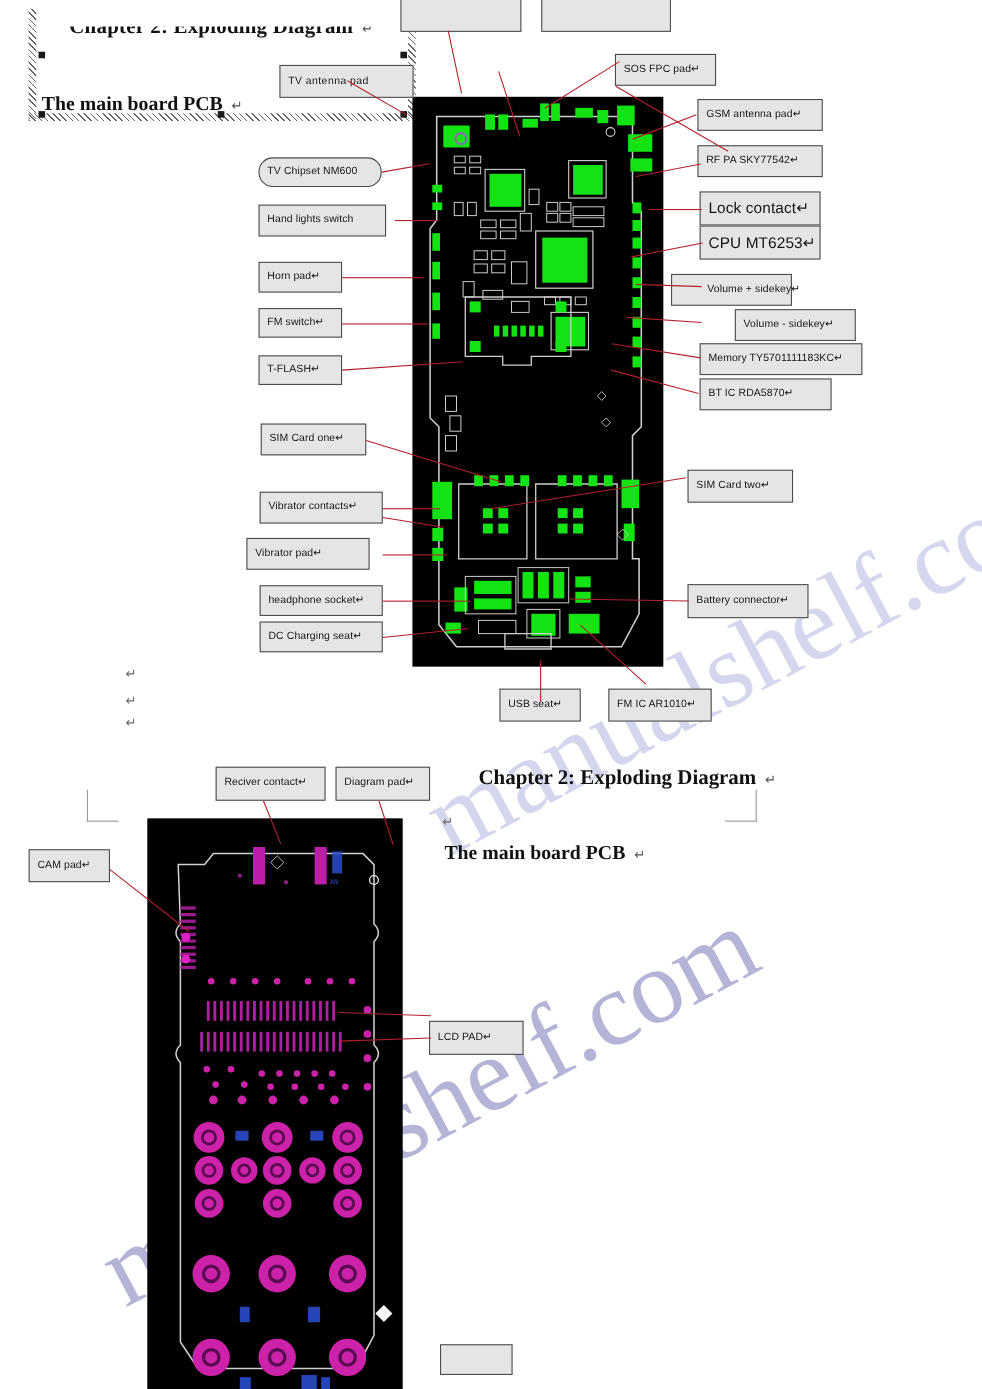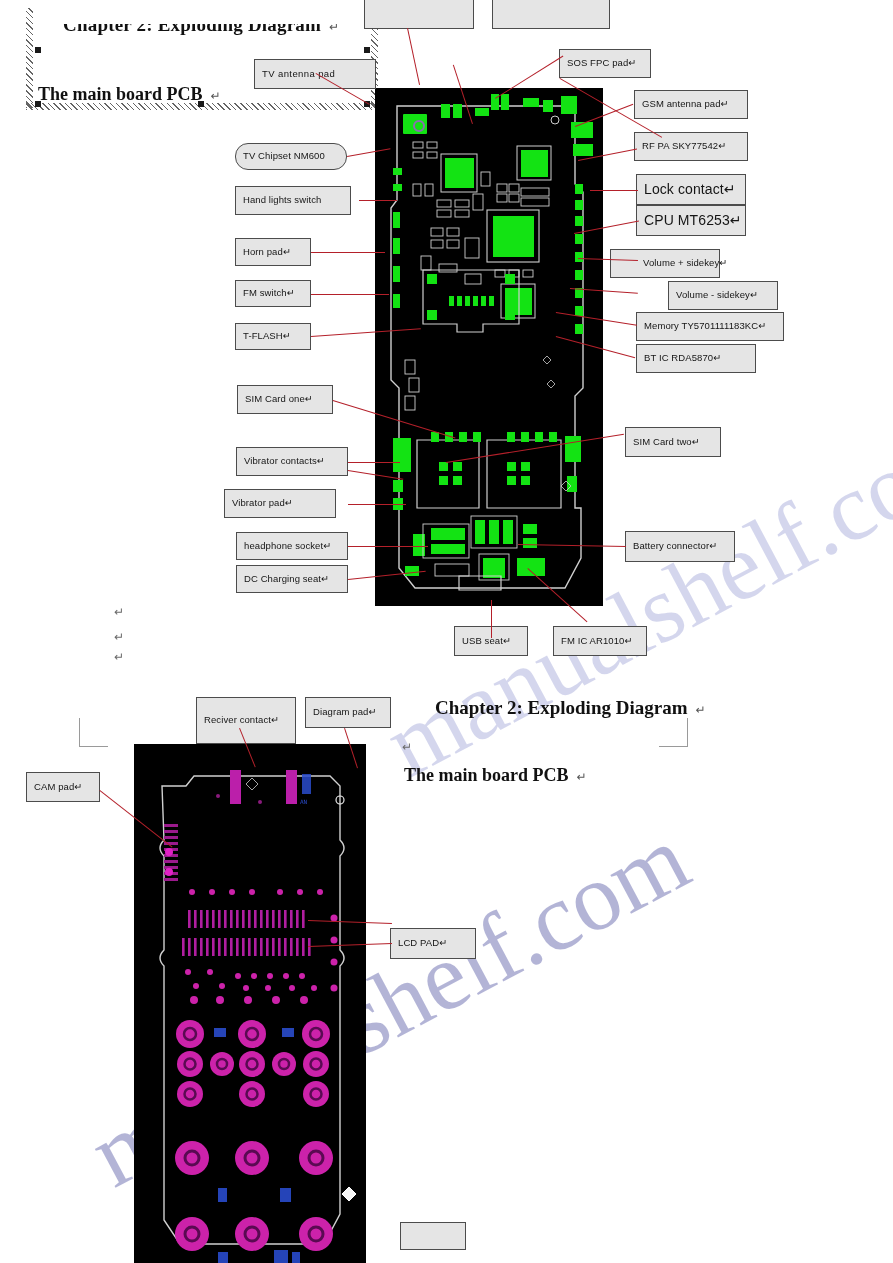--- a/index.html
+++ b/index.html
@@ -531,7 +531,7 @@
     </svg>
   </div>
 
-  <div class="lbl" style="left:196px;top:697px;width:100px;height:47px;">Reciver contact↵</div>
+  <div class="lbl" style="left:196px;top:697px;width:100px;height:31px;">Reciver contact↵</div>
   <div class="lbl" style="left:305px;top:697px;width:86px;height:31px;">Diagram pad↵</div>
   <div class="lbl" style="left:26px;top:772px;width:74px;height:30px;">CAM pad↵</div>
   <div class="lbl" style="left:390px;top:928px;width:86px;height:31px;">LCD PAD↵</div>

